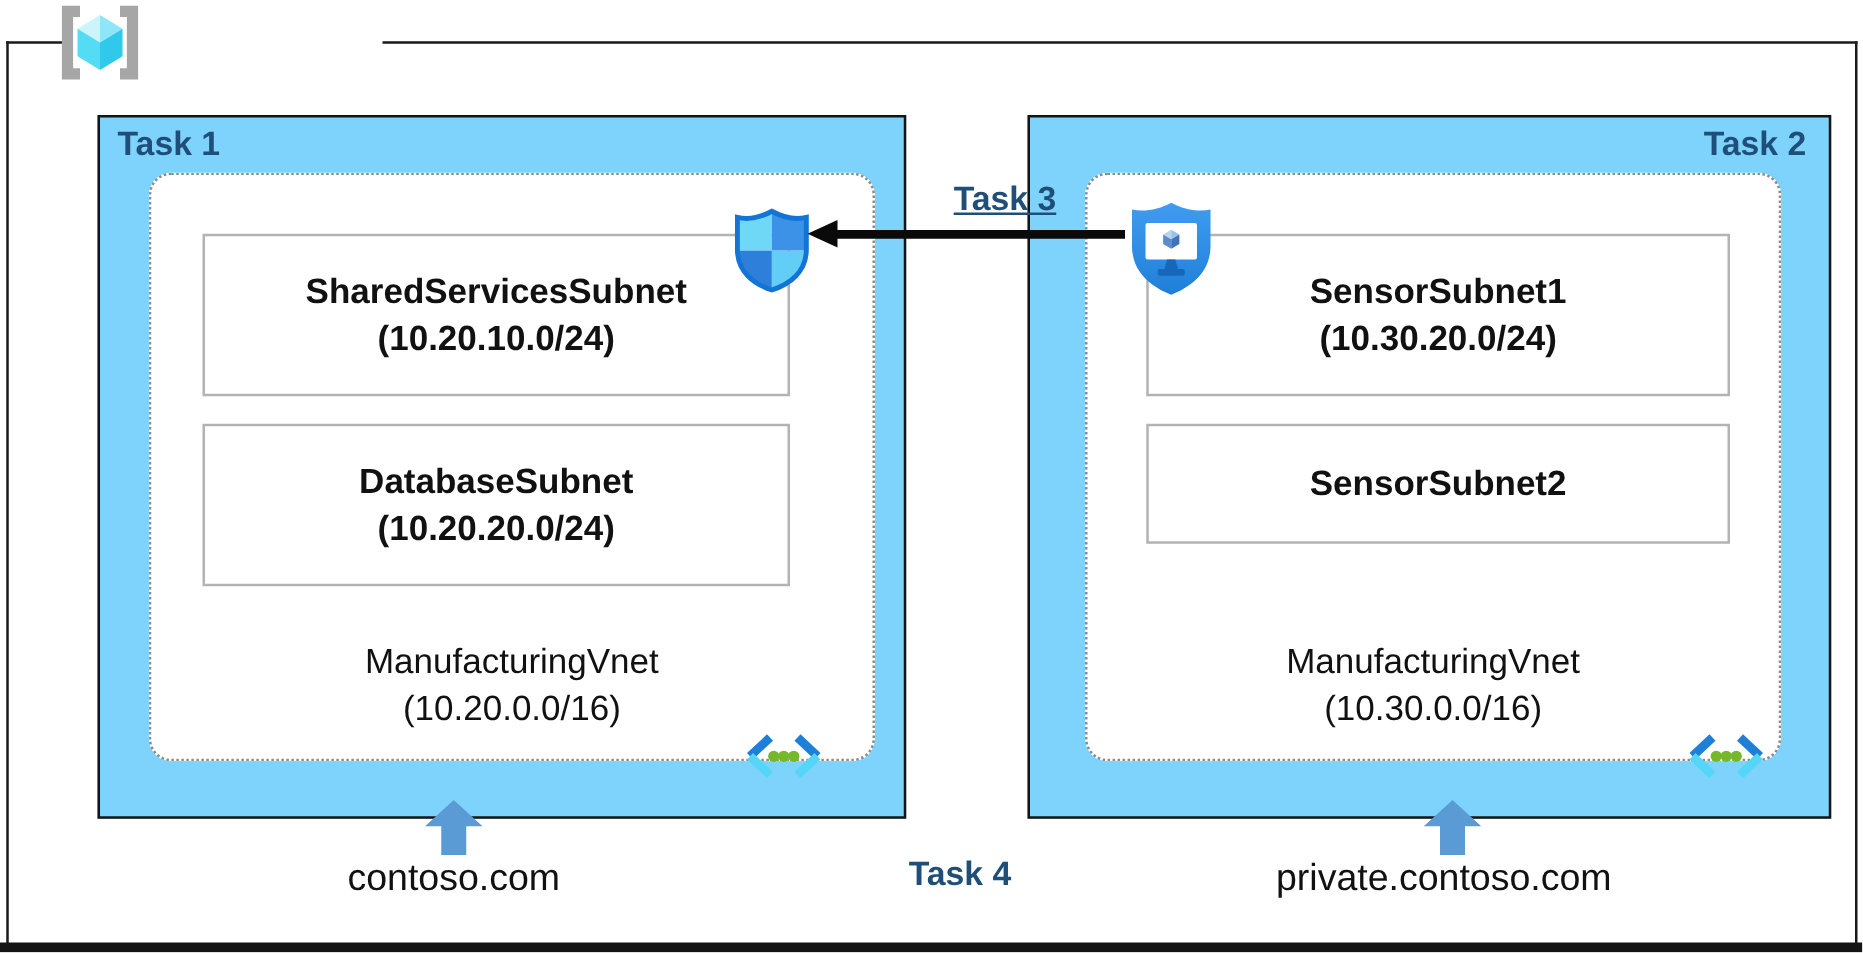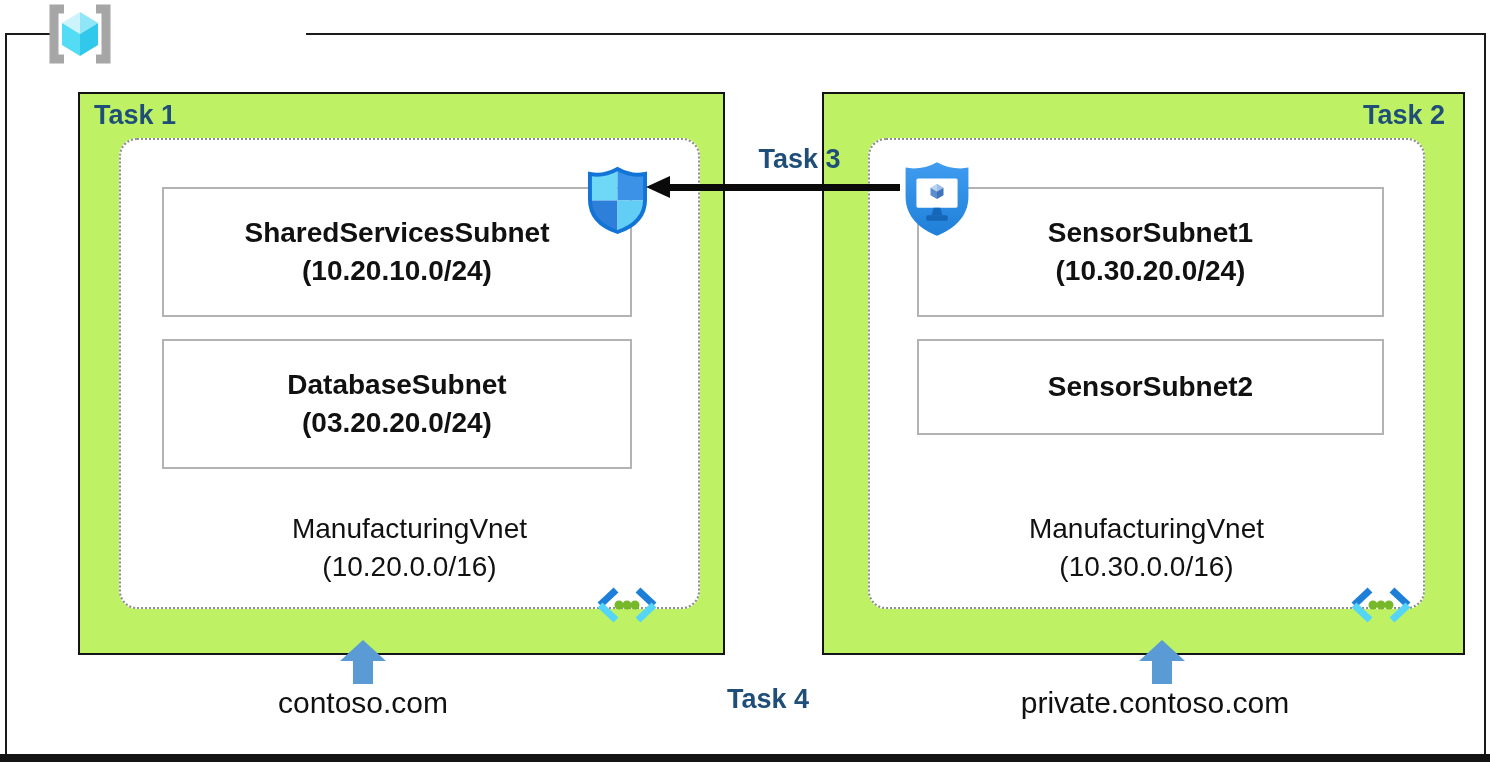--- a/index.html
+++ b/index.html
@@ -16,7 +16,7 @@
             font-size:29px;color:#1a1a1a;white-space:nowrap;}
 
   
-  .task-box{background:#bef264;border:2px solid #141414;}
+  .task-box{background:#7dd3fc;border:2px solid #141414;}
   .task-label{font-size:27px;font-weight:bold;color:#1f4e79;white-space:nowrap;}
 
   .dashed-box{background:#ffffff;border:2px dotted #8c8c8c;border-radius:18px;}

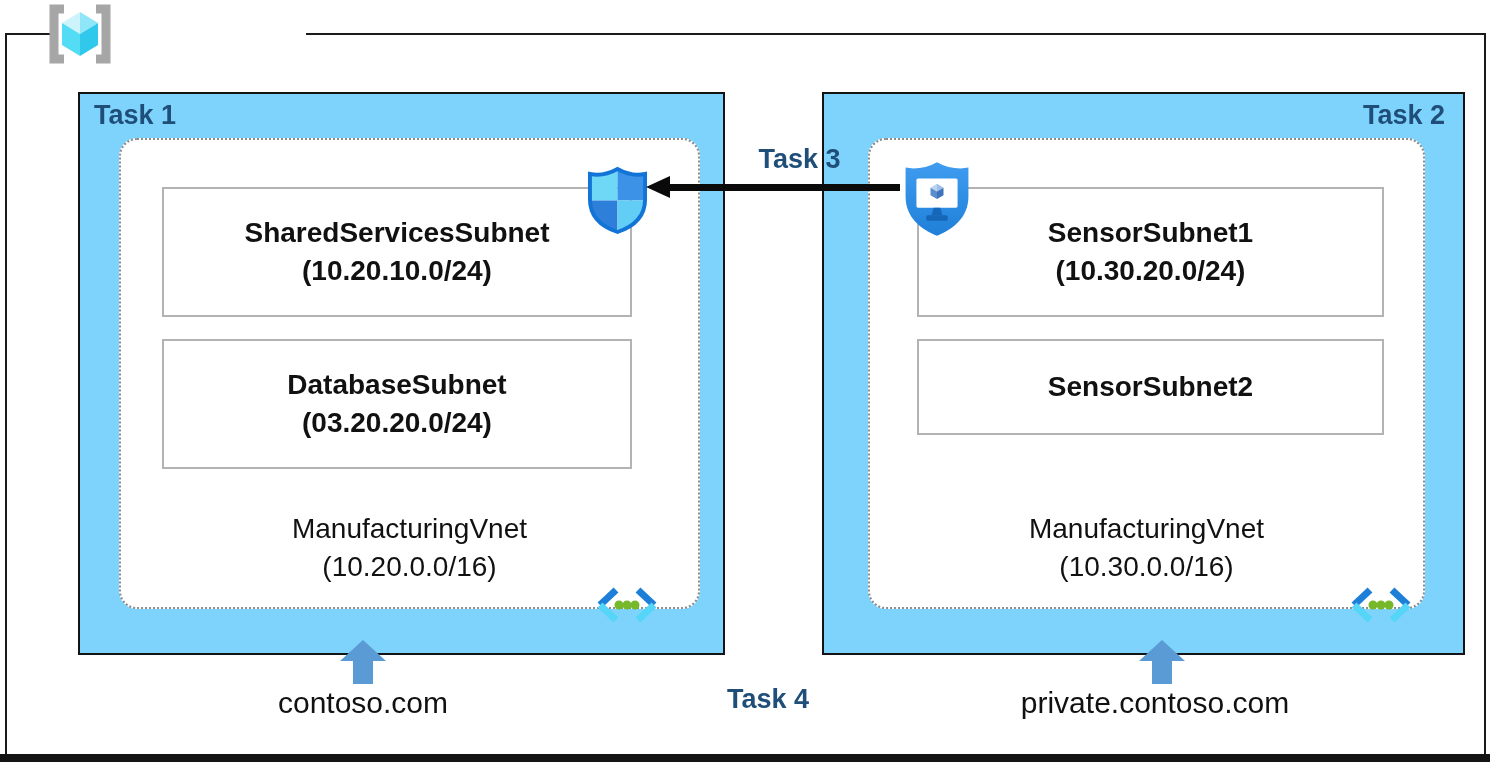--- a/index.html
+++ b/index.html
@@ -33,7 +33,7 @@
   .peer-head{left:646px;top:176px;width:0;height:0;
              border-top:11px solid transparent;border-bottom:11px solid transparent;
              border-right:24px solid #0a0a0a;}
-  .task3-label{left:722px;top:144px;width:155px;text-align:center;}
+  .task3-label{left:690px;top:144px;width:155px;text-align:right;text-decoration:underline;}
   .task4-label{left:693px;top:684px;width:150px;text-align:center;}
 
   .domain-text{font-size:30px;color:#111;text-align:center;white-space:nowrap;}

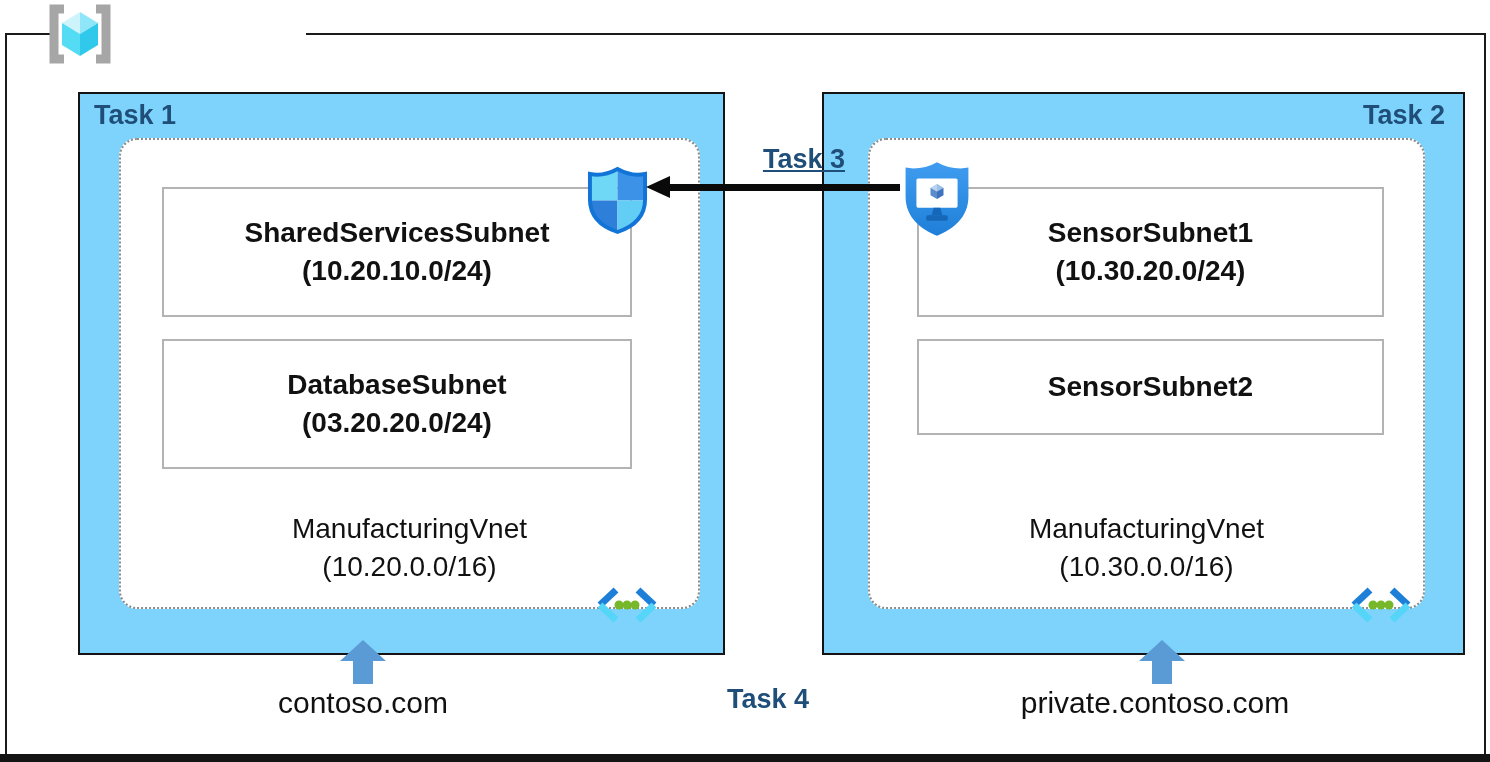--- a/index.html
+++ b/index.html
@@ -68,7 +68,7 @@
 
     <div class="abs subnet-box" style="left:82px;top:245px;width:470px;height:130px">
       <div class="line">DatabaseSubnet</div>
-      <div class="line">(03.20.20.0/24)</div>
+      <div class="line">(10.20.20.0/24)</div>
     </div>
 
     <div class="abs vnet-text" style="left:39px;top:416px;width:581px">

